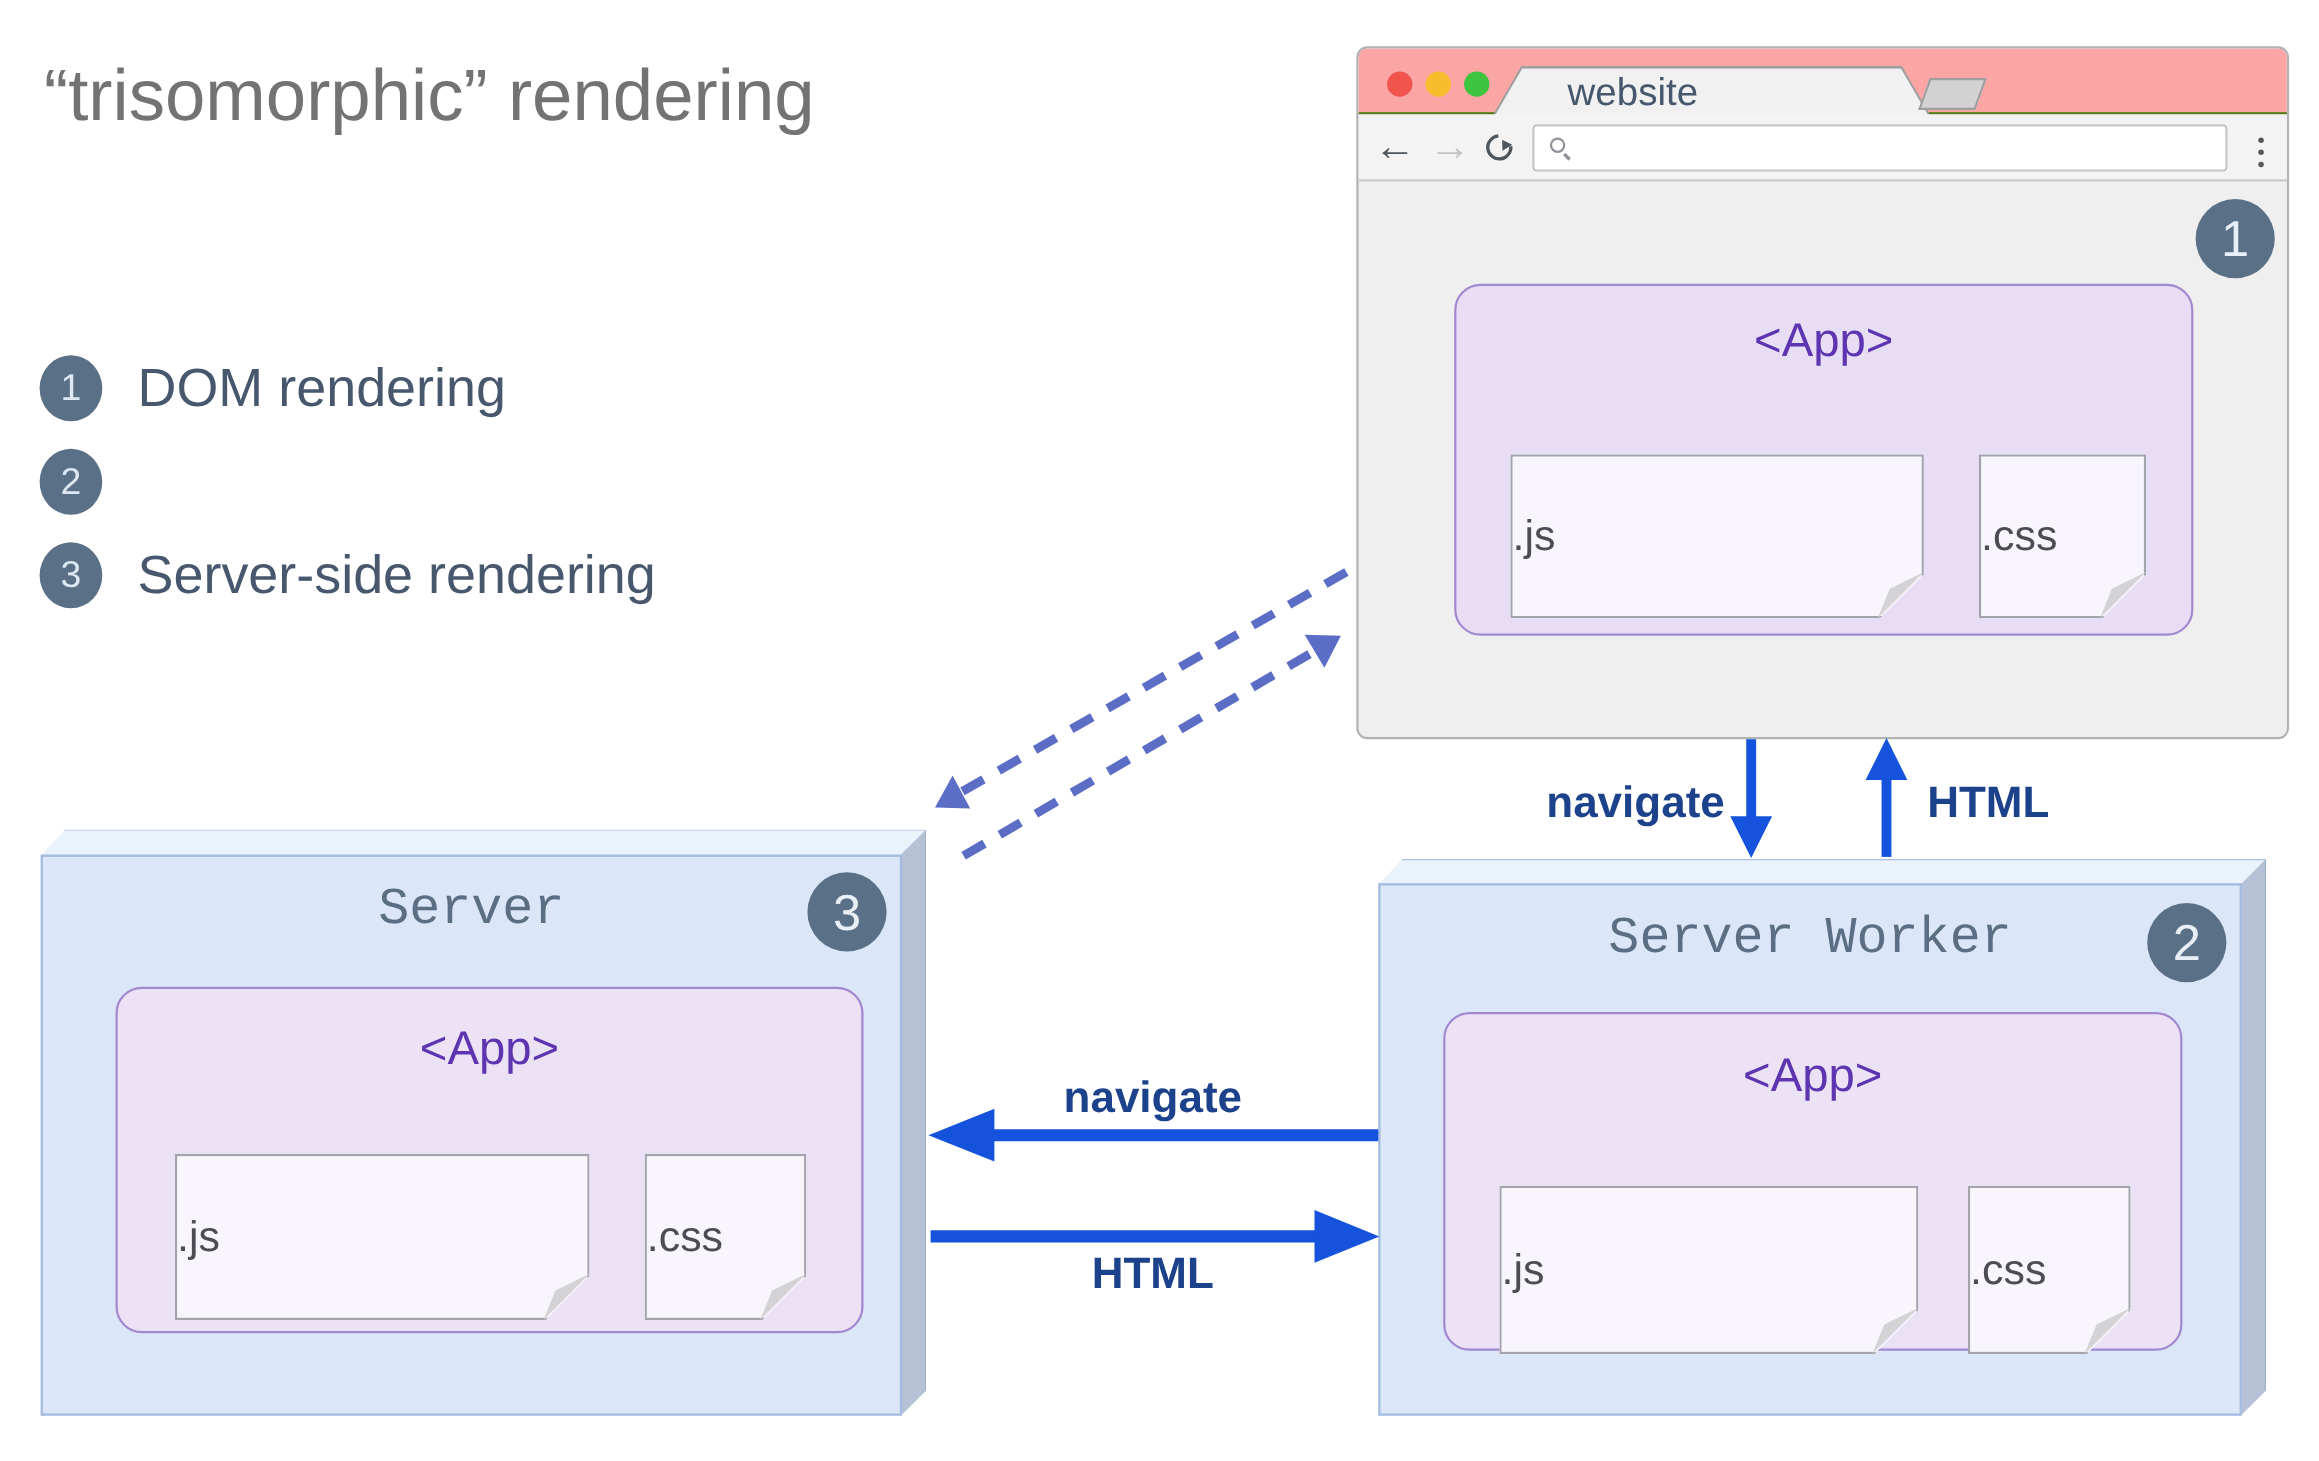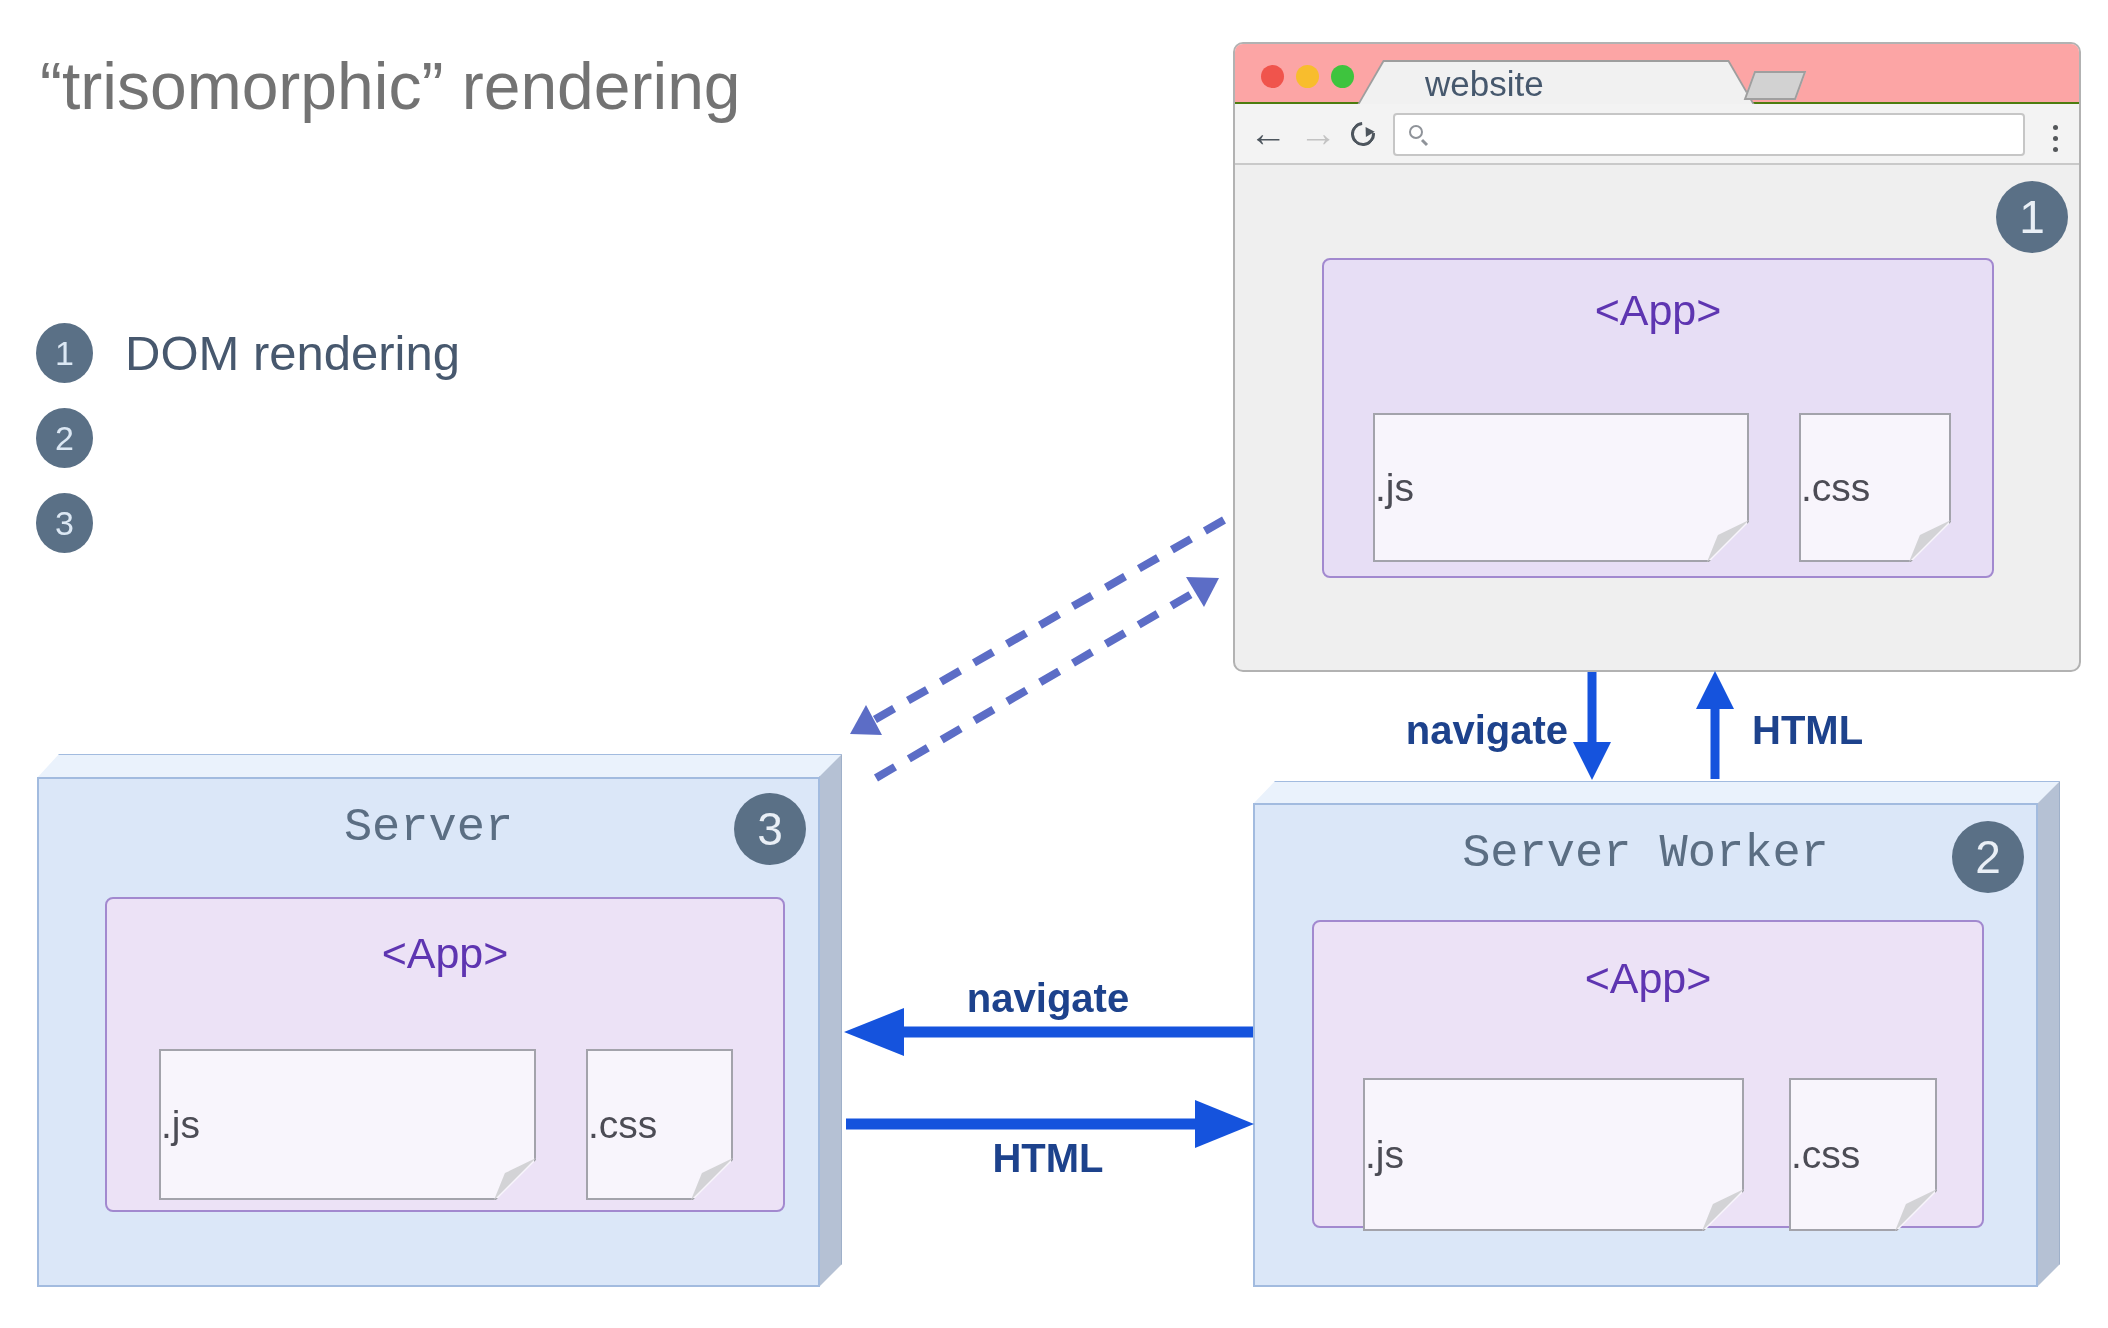--- a/index.html
+++ b/index.html
@@ -67,7 +67,7 @@
   }
 
   
-  .app-box { position:absolute; background:#e9dff5; border:2px solid #a289cf; border-radius:8px; }
+  .app-box { position:absolute; background:#e9dff5; border:2px solid #a289cf; border-radius:24px; }
   .app-label { position:absolute; left:0; width:100%; text-align:center; font-size:43px; color:#5e35b1; }
   .doc {
     position:absolute; background:#f8f5fc; border:2px solid #a3a3ab;

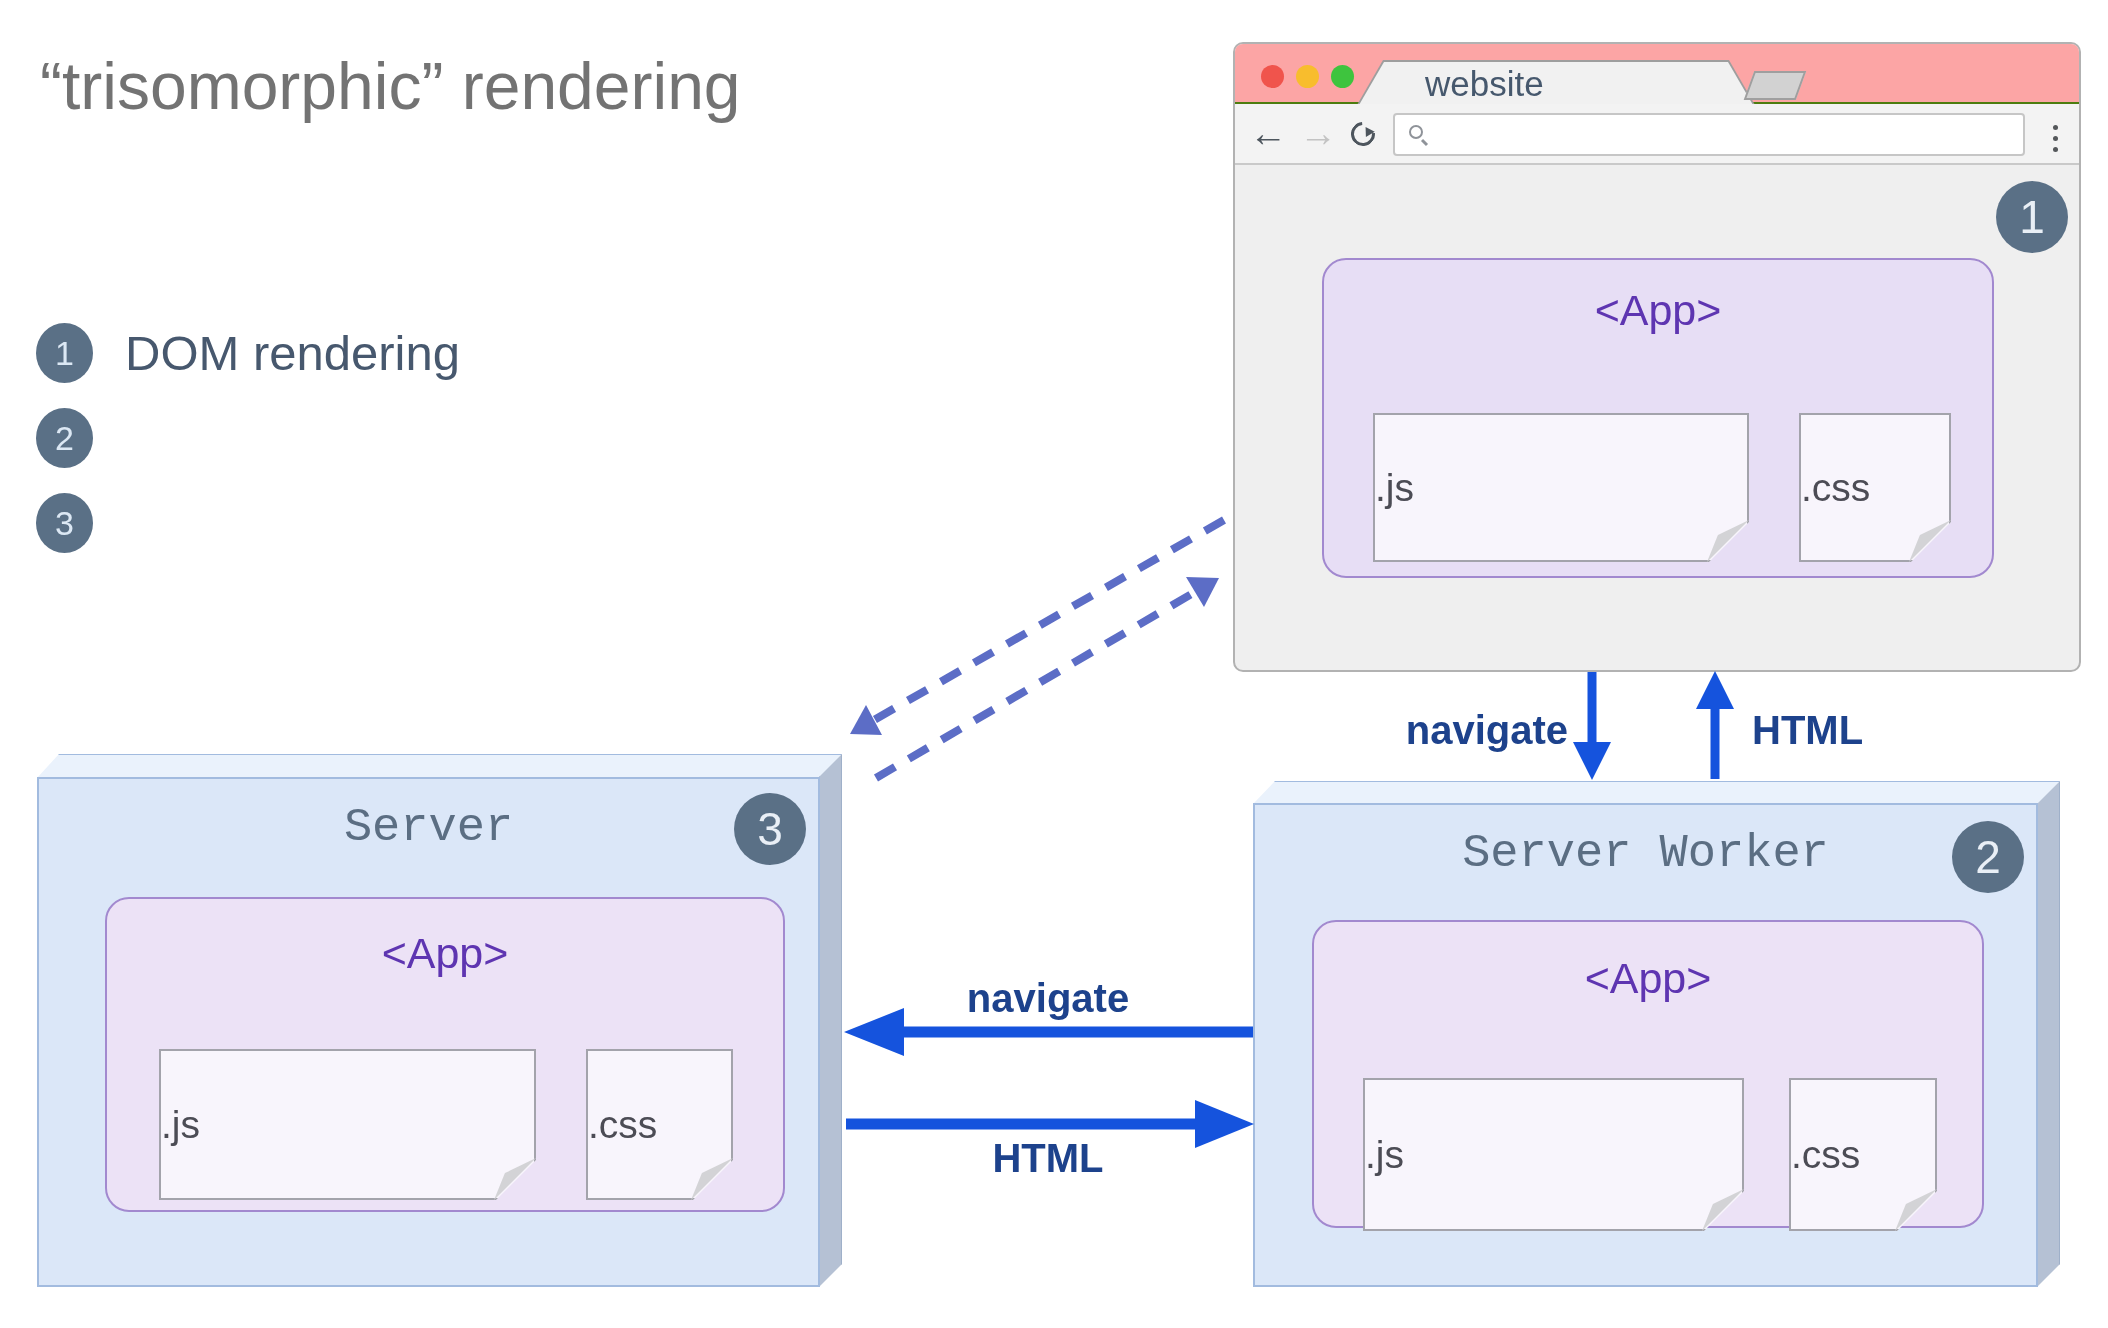--- a/index.html
+++ b/index.html
@@ -109,6 +109,7 @@
     </div>
     <div class="legend-row">
       <div class="legend-badge">3</div>
+      <div class="legend-label">Server-side rendering</div>
     </div>
   </div>
 

